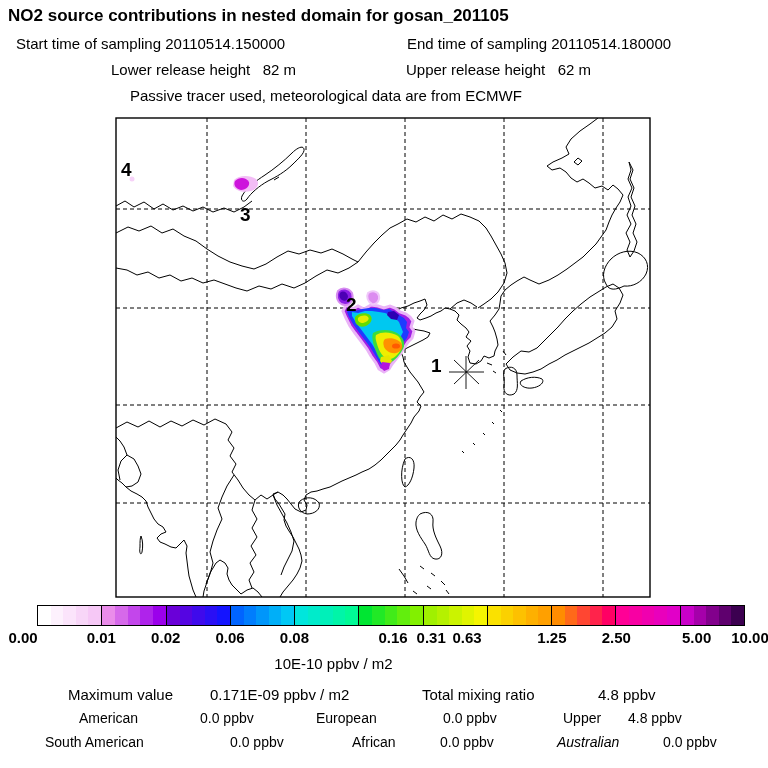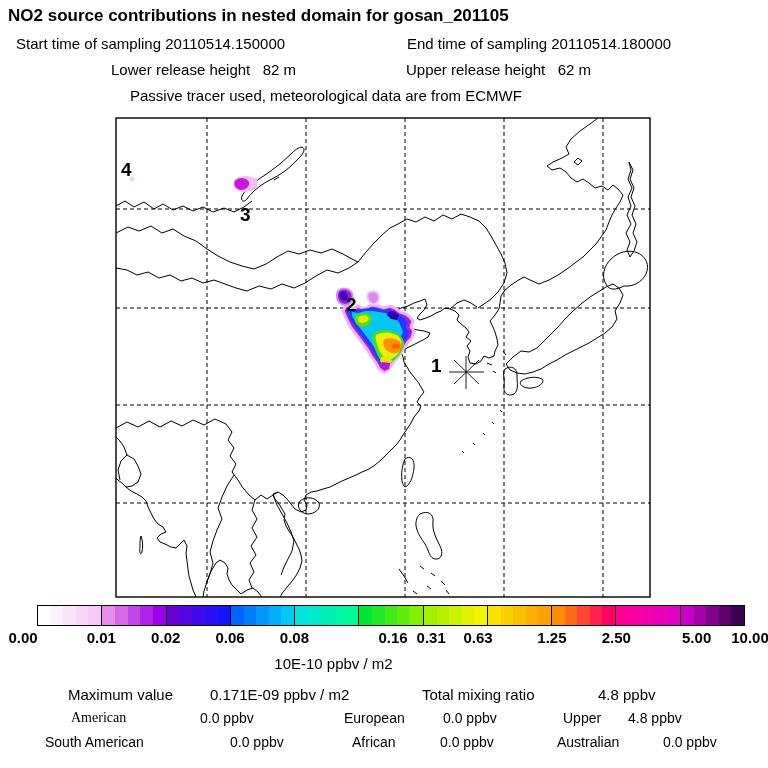--- a/index.html
+++ b/index.html
@@ -151,7 +151,7 @@
     <span style="left: 294.455px; transform: translateX(calc(-50% + 0px));">0.08</span>
     <span style="left: 349px; transform: translateX(calc(-50% + 0px)); margin-left: 44px;">0.16</span>
     <span style="left: 423.182px; transform: translateX(calc(-50% + 0px)); margin-left: 8px;">0.31</span>
-    <span style="left: 478px; transform: translateX(calc(-50% + 0px));">0.63</span>
+    <span style="left: 467px; transform: translateX(calc(-50% + 0px));">0.63</span>
     <span style="left: 551.909px; transform: translateX(calc(-50% + 0px));">1.25</span>
     <span style="left: 616.273px; transform: translateX(calc(-50% + 0px));">2.50</span>
     <span style="left: 680.636px; transform: translateX(calc(-50% + 0px)); margin-left: 16px;">5.00</span>

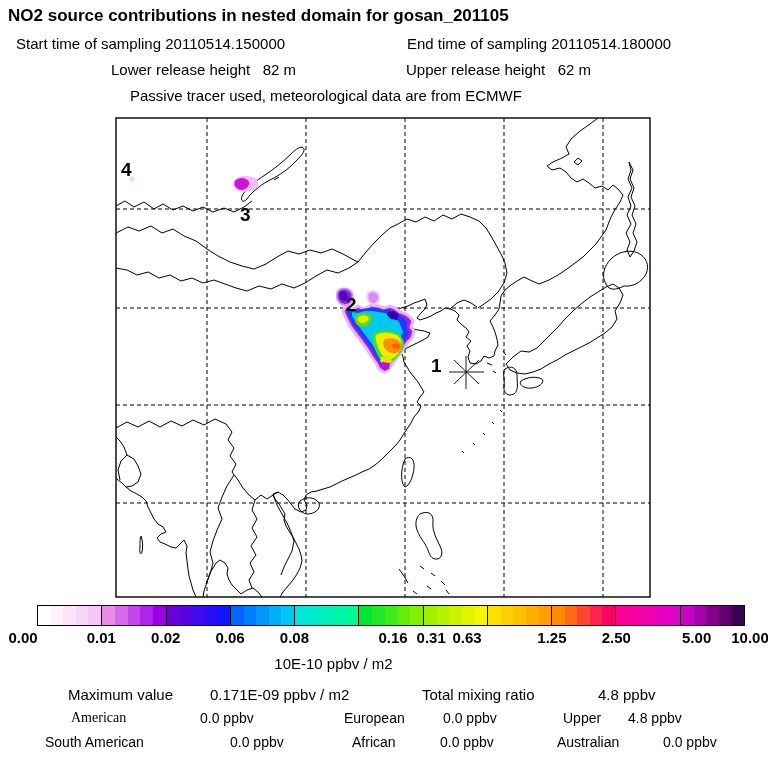--- a/index.html
+++ b/index.html
@@ -166,7 +166,7 @@
   <span class="r1" style="left:598px;top:686px">4.8 ppbv</span>
 </div>
 <div class="statrow" id="continent-rows">
-    <span style="left: 71px; top: 710px; font-family: Liberation Serif, serif;">American</span>
+    <span style="left: 79px; top: 710px;">American</span>
     <span style="left: 200px; top: 710px;">0.0 ppbv</span>
     <span style="left: 344px; top: 710px;">European</span>
     <span style="left: 443px; top: 710px;">0.0 ppbv</span>

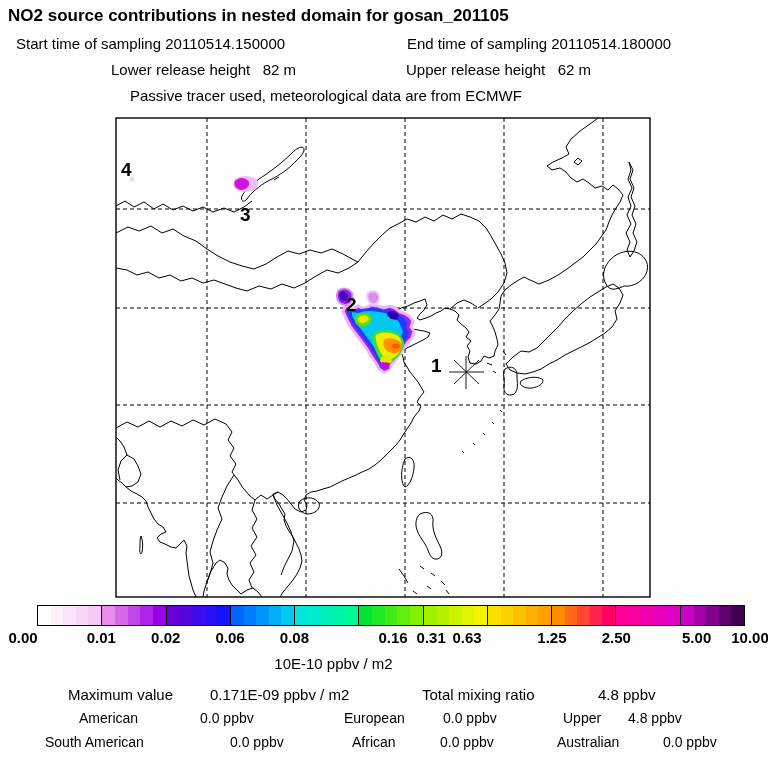--- a/index.html
+++ b/index.html
@@ -168,7 +168,7 @@
 <div class="statrow" id="continent-rows">
     <span style="left: 79px; top: 710px;">American</span>
     <span style="left: 200px; top: 710px;">0.0 ppbv</span>
-    <span style="left: 344px; top: 710px;">European</span>
+    <span style="left: 316px; top: 710px;">European</span>
     <span style="left: 443px; top: 710px;">0.0 ppbv</span>
     <span style="left: 563px; top: 710px;">Upper</span>
     <span style="left: 628px; top: 710px;">4.8 ppbv</span>

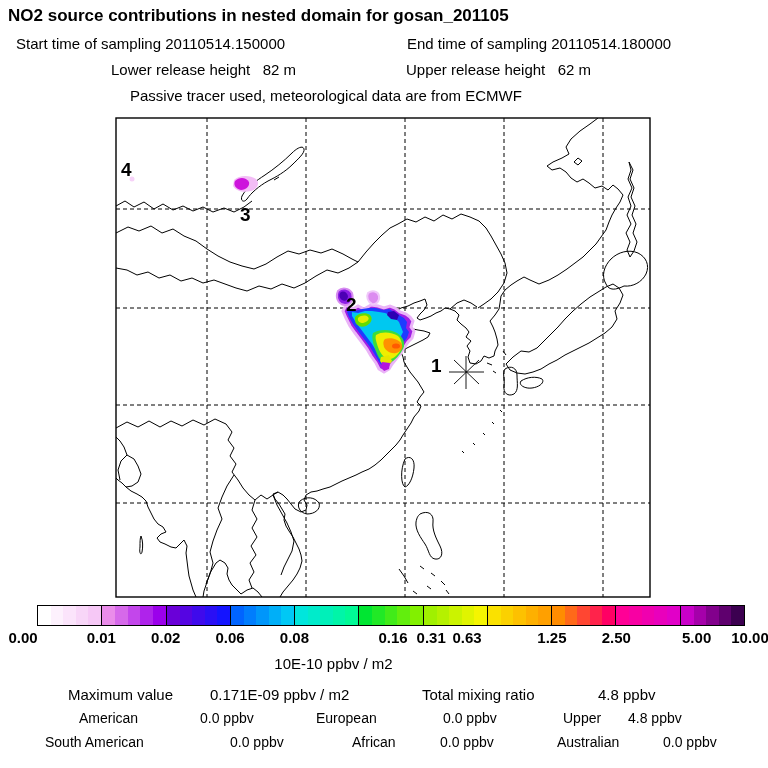--- a/index.html
+++ b/index.html
@@ -176,7 +176,7 @@
     <span style="left: 230px; top: 734px;">0.0 ppbv</span>
     <span style="left: 352px; top: 734px;">African</span>
     <span style="left: 440px; top: 734px;">0.0 ppbv</span>
-    <span style="left: 557px; top: 734px;">Australian</span>
+    <span style="left: 557px; top: 734px; font-style: italic;">Australian</span>
     <span style="left: 663px; top: 734px;">0.0 ppbv</span>
   </div>
 

